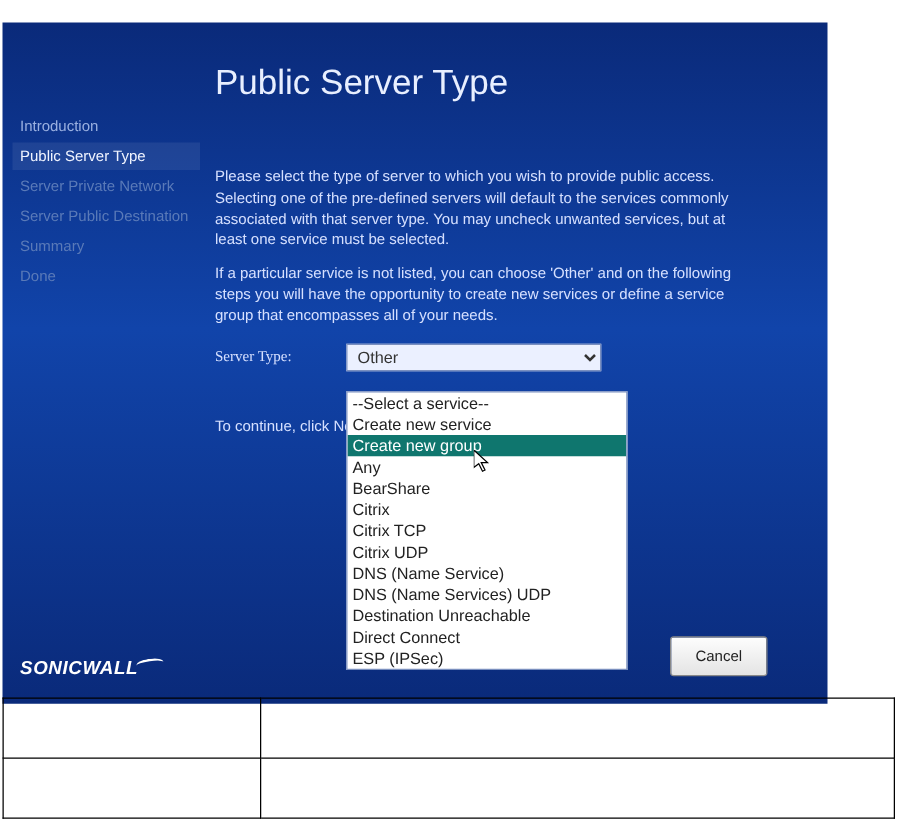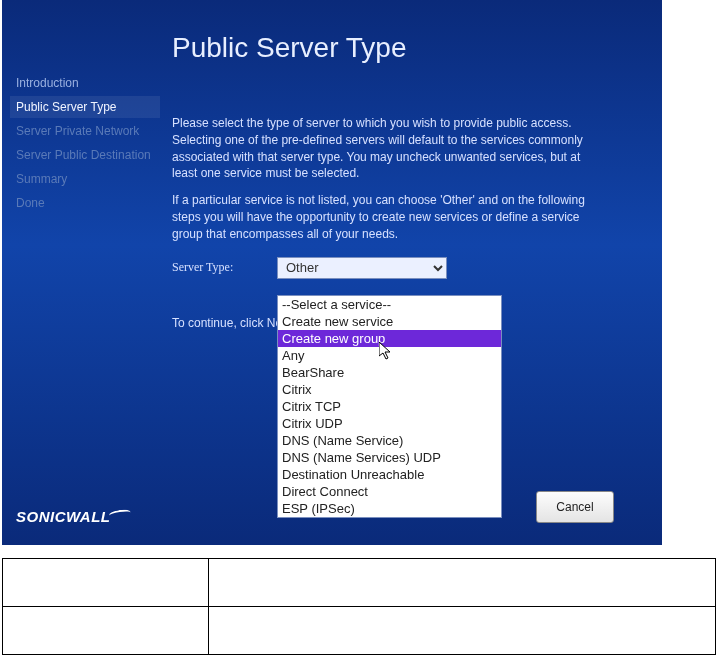--- a/index.html
+++ b/index.html
@@ -13,7 +13,7 @@
   .wizard {
     width: 660px;
     height: 545px;
-    margin: 0 2px 0 2px;
+    margin: 18px 2px 0 2px;
     background: linear-gradient(to bottom, #0a2a7a 0%, #1144aa 45%, #0a2a7a 100%);
     position: relative;
     color: #d6e0ff;

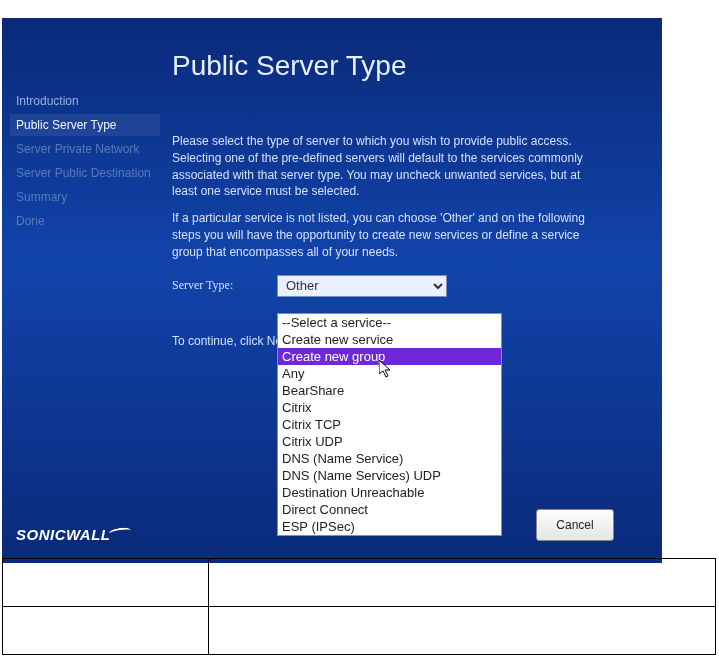--- a/index.html
+++ b/index.html
@@ -76,7 +76,7 @@
     color: #333;
     padding: 1px 4px;
   }
-  .select-server { width: 170px; }
+  .select-server { width: 204px; }
   .select-service { width: 180px; }
   .next-line {
     margin-top: 36px;

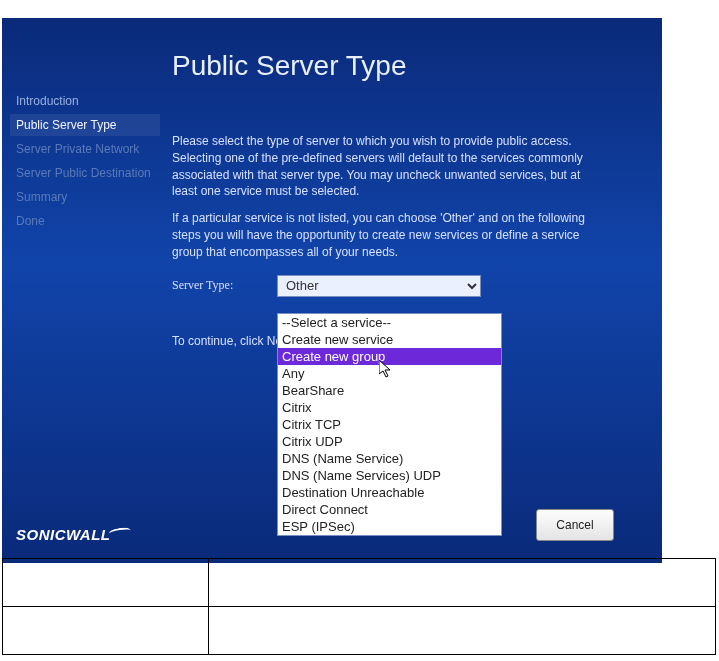--- a/index.html
+++ b/index.html
@@ -104,7 +104,7 @@
     cursor: pointer;
   }
   .dropdown-option.highlight {
-    background: #6d28d9;
+    background: #0f766e;
     color: #fff;
   }
   .dropdown-list::-webkit-scrollbar { width: 16px; }

